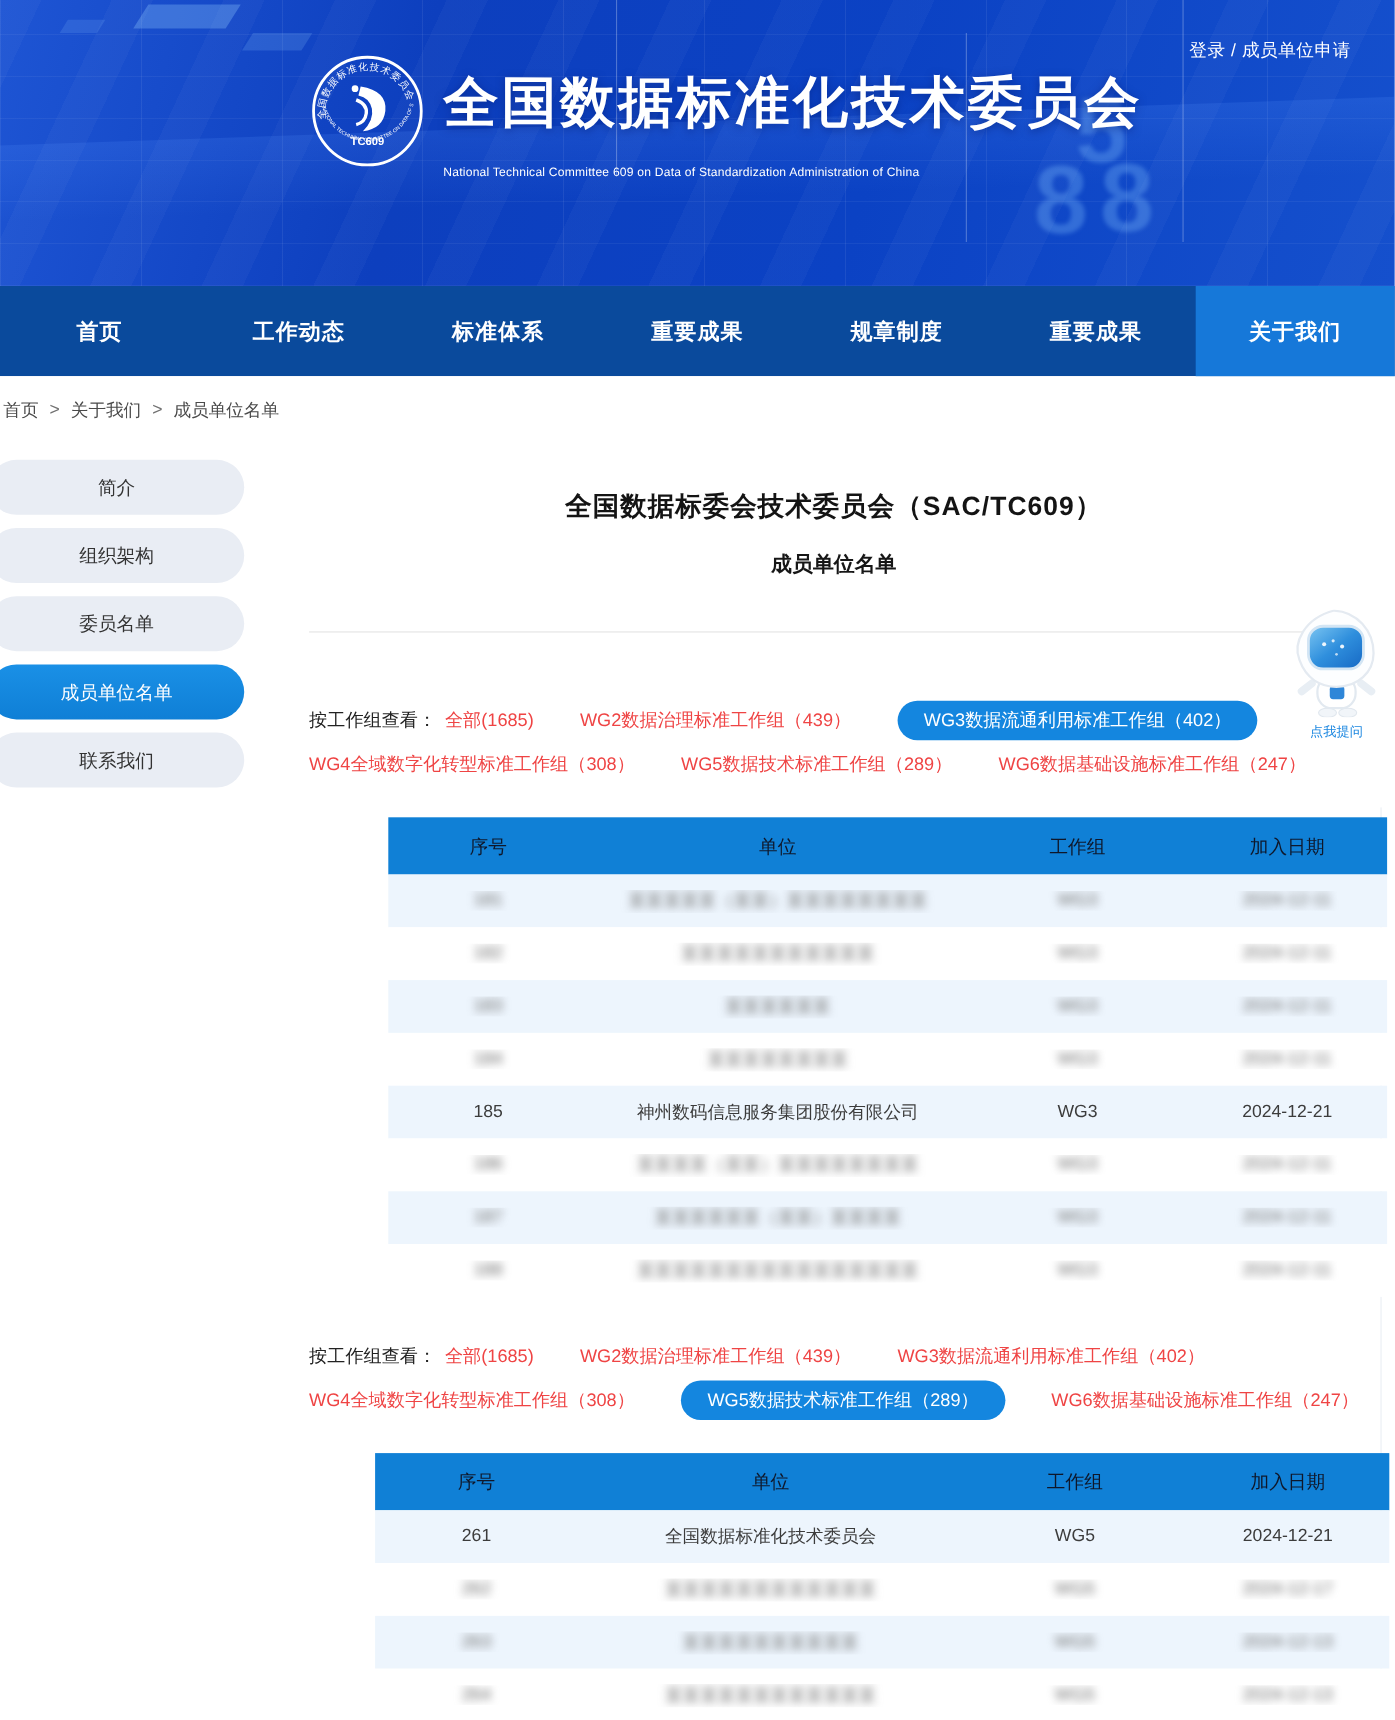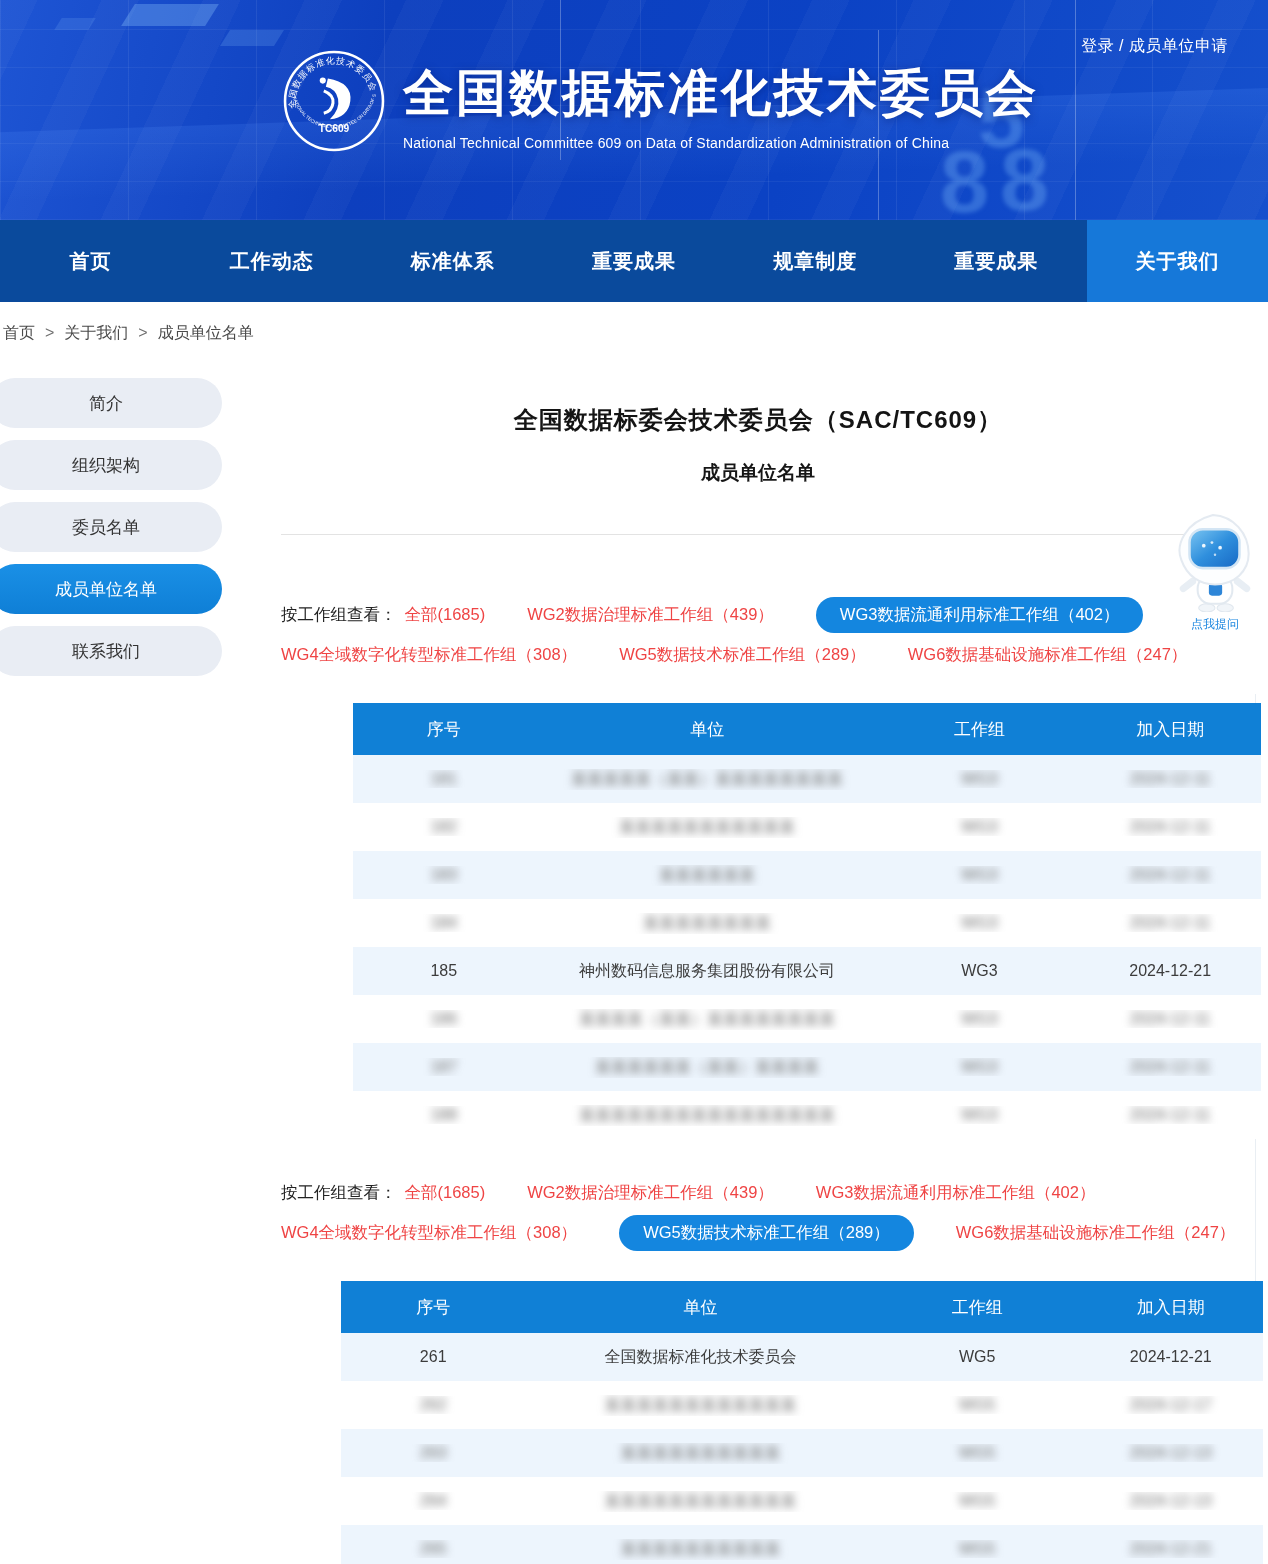--- a/index.html
+++ b/index.html
@@ -7,7 +7,7 @@
     font-family:"Liberation Sans","DejaVu Sans",sans-serif; }
 
   
-  .banner { position:relative; height:220px; overflow:hidden;
+  .banner { position:relative; height:260px; overflow:hidden;
     background:linear-gradient(104deg,#1e55d4 0%,#0d3fbe 30%,#0b42c4 62%,#1550cd 100%); }
   .banner .grid { position:absolute; inset:0;
     background:

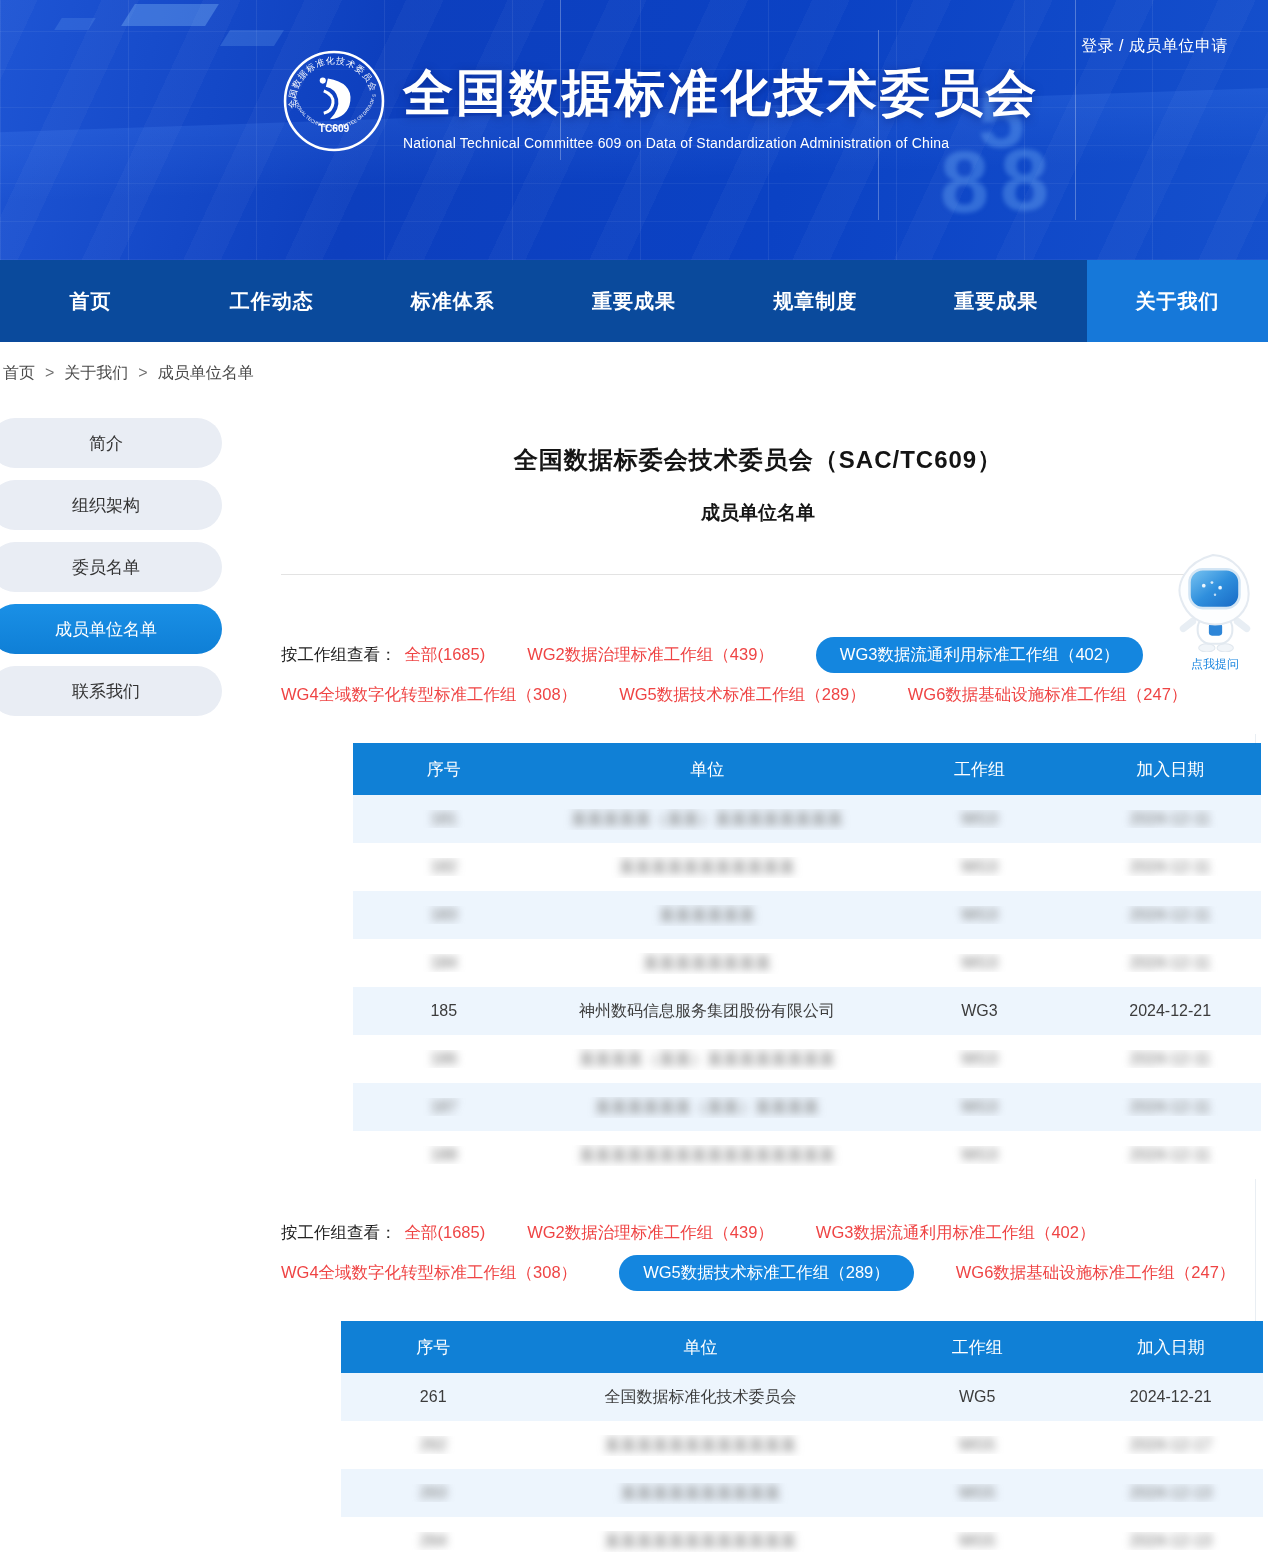--- a/index.html
+++ b/index.html
@@ -30,7 +30,7 @@
   .brand-text { padding-top:10px; }
   .brand-title { font-size:50px; font-weight:bold; color:#fff; letter-spacing:3px;
     text-shadow:0 2px 8px rgba(0,25,110,.5); white-space:nowrap; }
-  .brand-sub { font-size:14px; color:#fff; margin-top:8px; letter-spacing:.2px; white-space:nowrap; }
+  .brand-sub { font-size:11px; color:#fff; margin-top:24px; letter-spacing:.2px; white-space:nowrap; }
 
   
   .mainnav { height:82px; background:#0a4a9c; display:flex; }

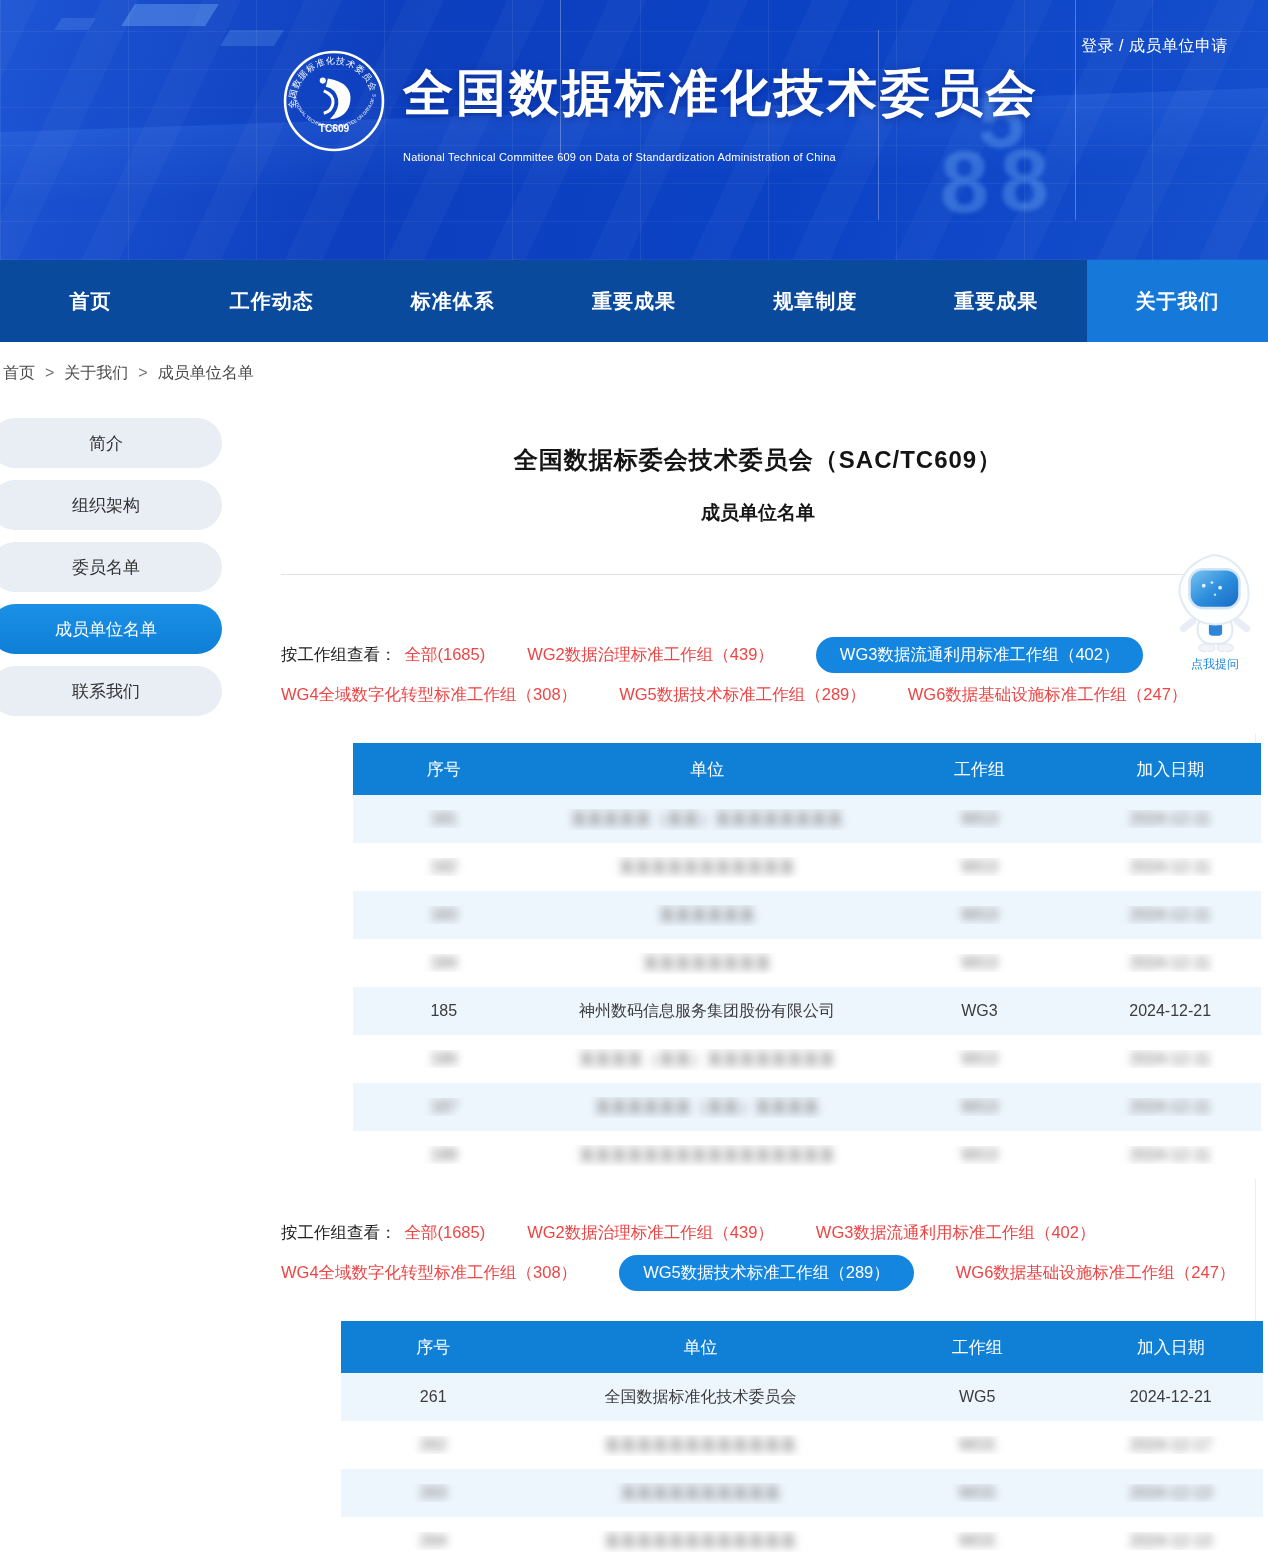--- a/index.html
+++ b/index.html
@@ -77,7 +77,7 @@
   .member-table { margin-top:30px; margin-left:72px; width:908px; }
   .section.s2 .member-table { margin-left:60px; width:922px; }
   .t-header { display:flex; height:52px; align-items:center; background:#1080d6;
-    color:#ffffff; font-size:17px;justify-content:flex-end; }
+    color:#0f172a; font-size:17px; }
   .t-row { display:flex; height:48px; align-items:center; background:#fff;
     font-size:16px; color:#3c3c3c; }
   .t-row.stripe { background:#edf5fd; }

